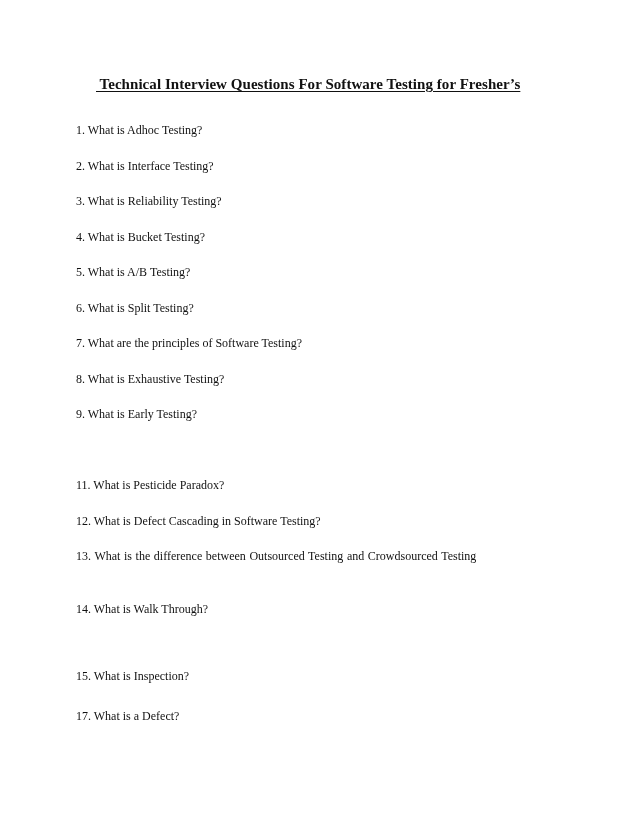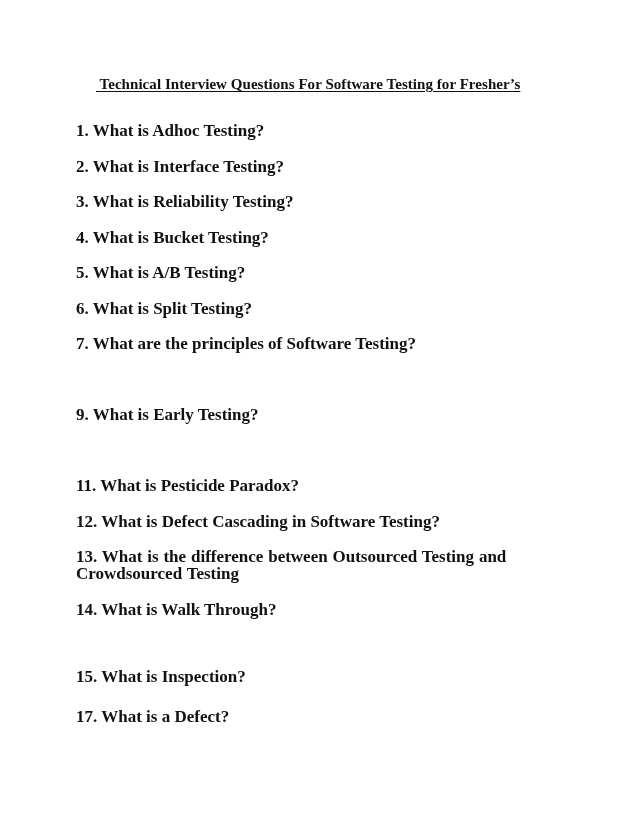--- a/index.html
+++ b/index.html
@@ -36,8 +36,8 @@
     .question {
       position: absolute;
       left: 76px;
-      font-size: 17px;
-      font-weight: bold;
+      font-size: 12px;
+      font-weight: normal;
       line-height: 17px;
       white-space: nowrap;
     }

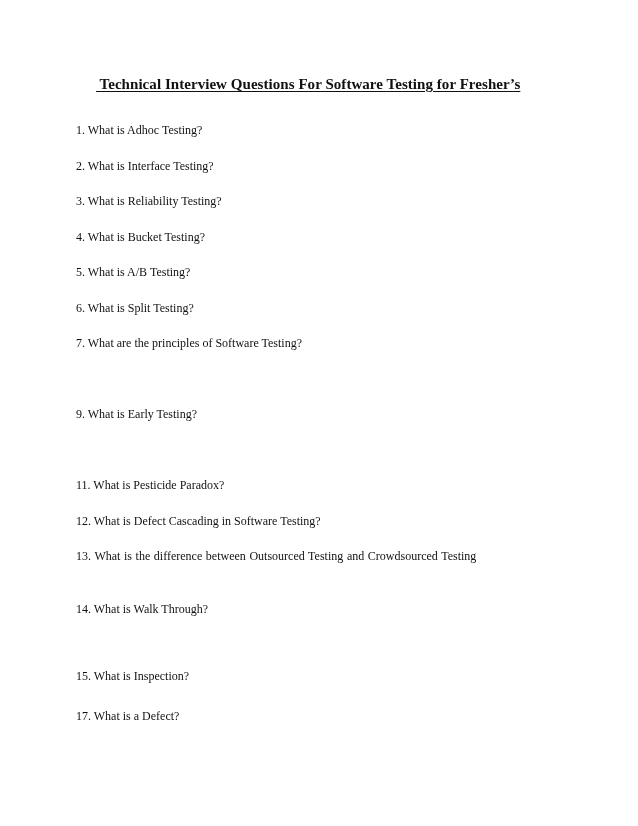--- a/index.html
+++ b/index.html
@@ -60,6 +60,7 @@
   <div class="question" style="top:264px;">5. What is A/B Testing?</div>
   <div class="question" style="top:300px;">6. What is Split Testing?</div>
   <div class="question" style="top:335px;">7. What are the principles of Software Testing?</div>
+  <div class="question" style="top:371px;">8. What is Exhaustive Testing?</div>
   <div class="question" style="top:406px;">9. What is Early Testing?</div>
   <div class="question" style="top:477px;">11. What is Pesticide Paradox?</div>
   <div class="question" style="top:513px;">12. What is Defect Cascading in Software Testing?</div>

